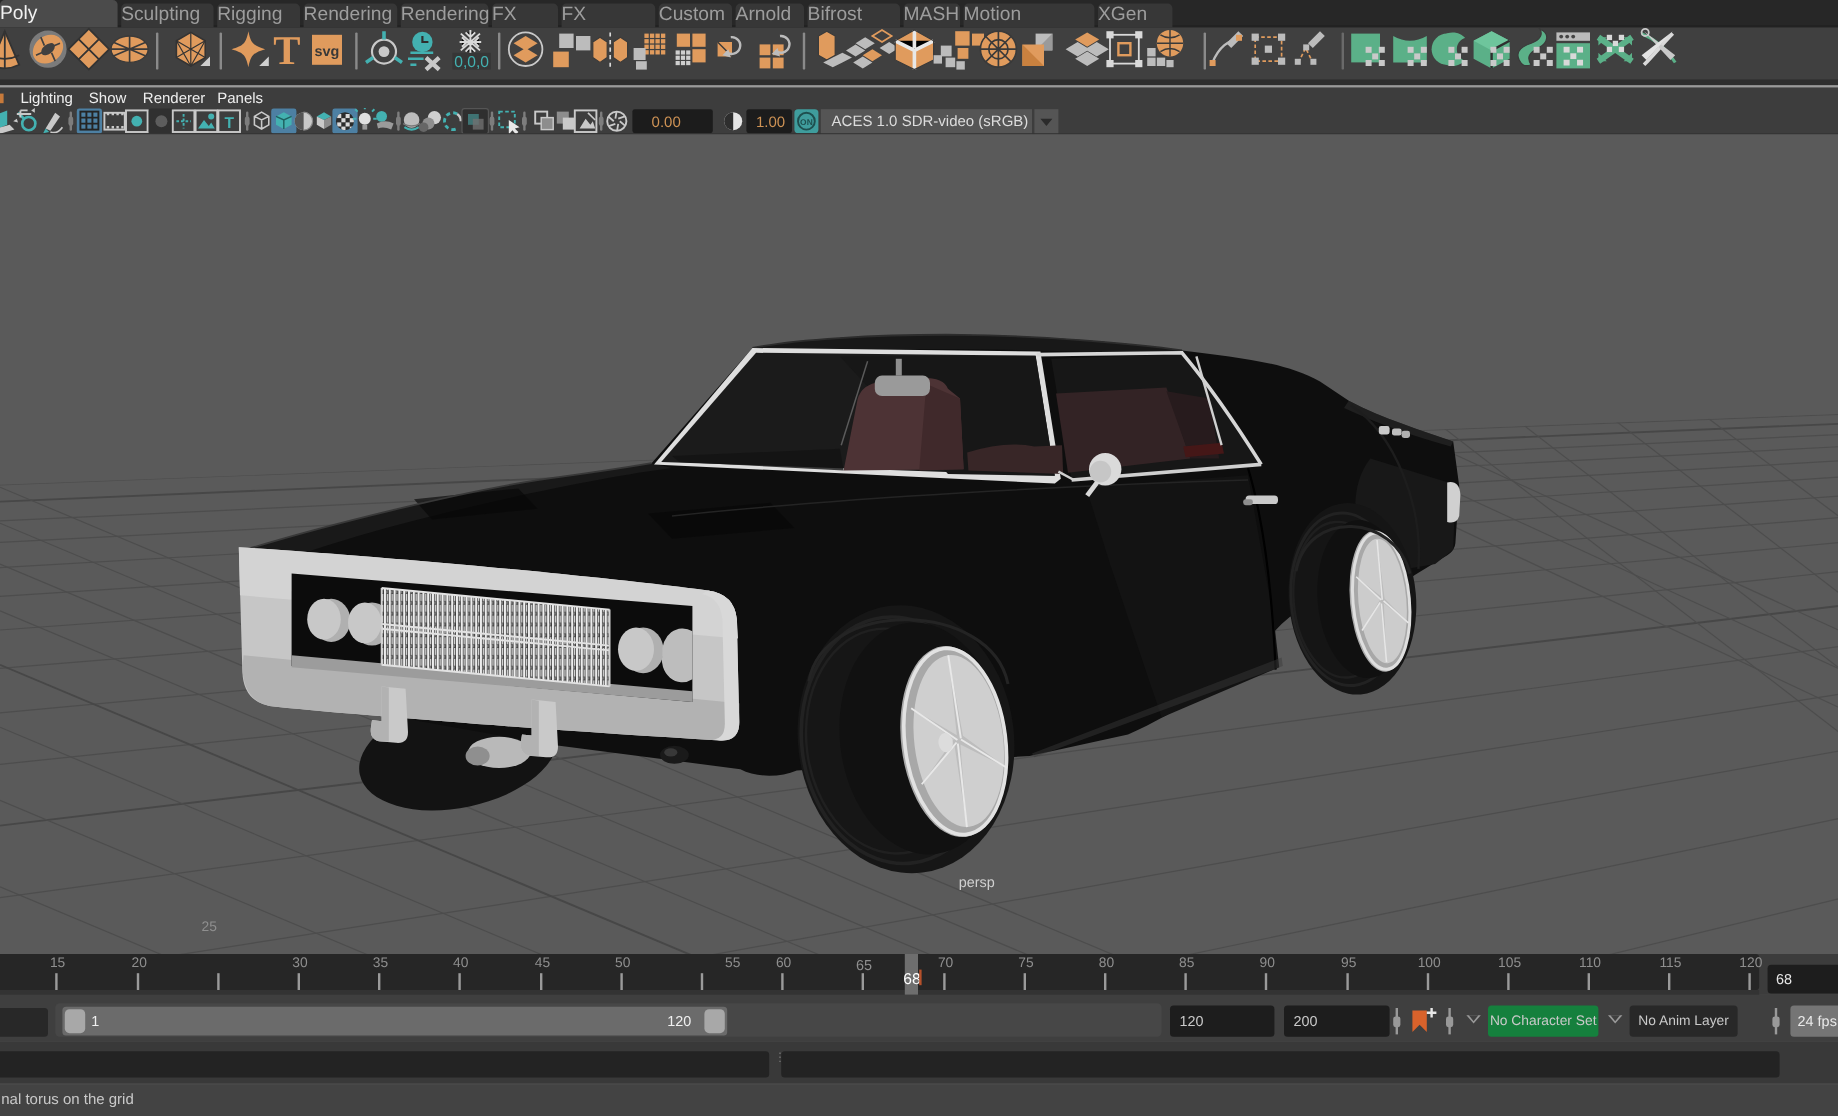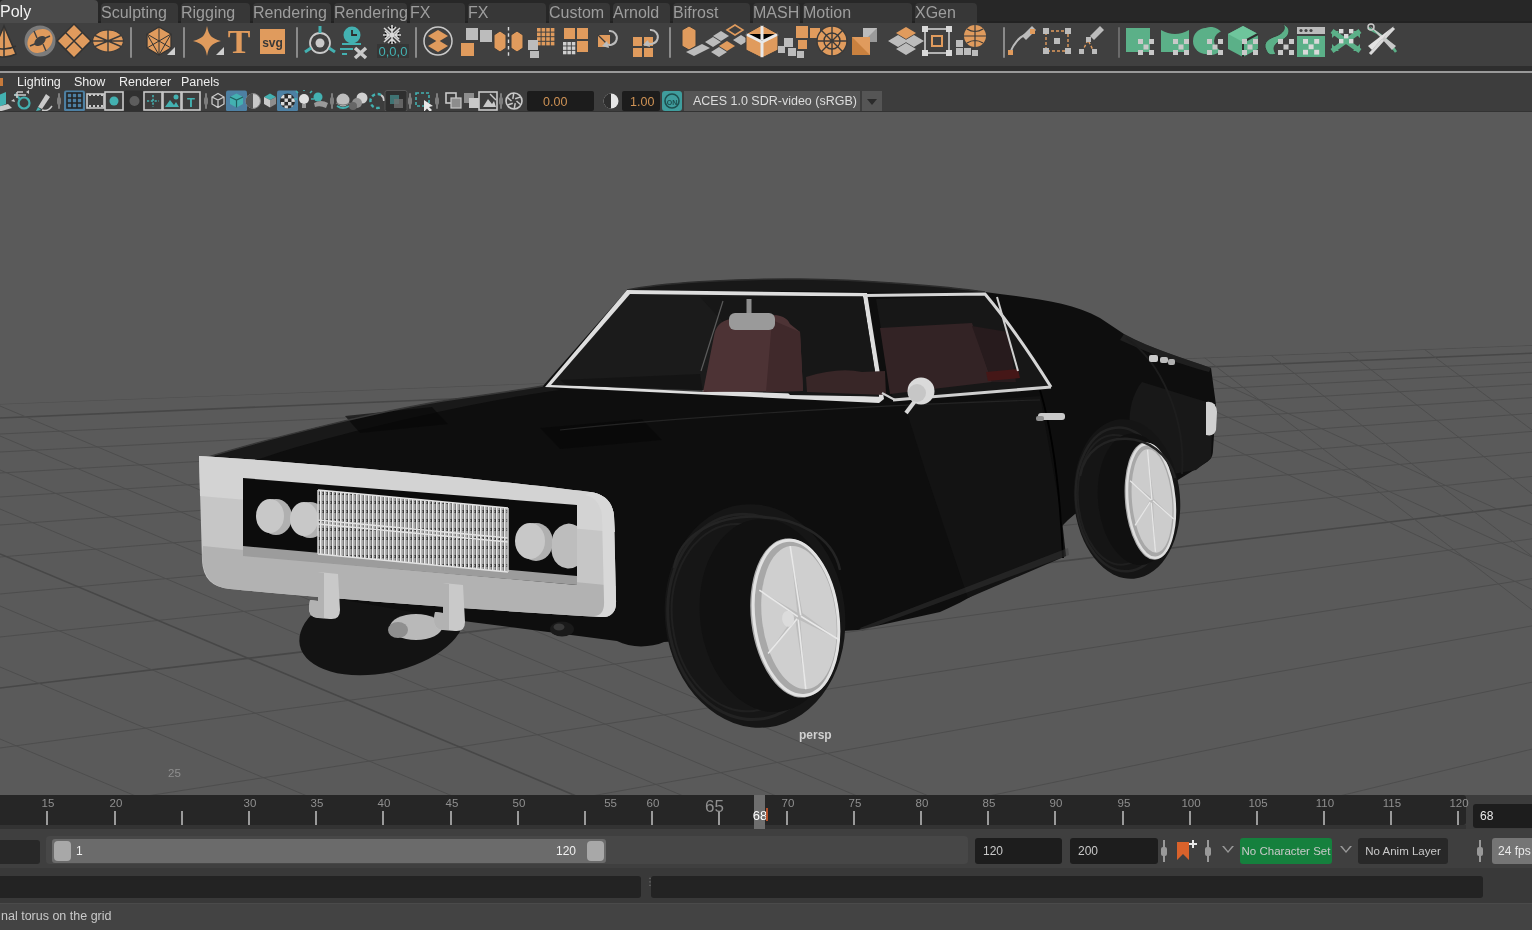--- a/index.html
+++ b/index.html
@@ -492,7 +492,7 @@
     <ellipse cx="562" cy="629" rx="12" ry="7.5" fill="#1a1a1a"></ellipse>
     <ellipse cx="559" cy="627" rx="5.5" ry="3.5" fill="#383838"></ellipse>
 </svg>
-<div class="abs" style="left:799px;top:728px;font-size:12px;font-weight:bold;color:#d0d0d0">persp</div>
+<div class="abs" style="left:799px;top:728px;font-size:12px;font-weight:normal;color:#d0d0d0">persp</div>
 <div class="abs" style="left:0;top:795px;width:1532px;height:34px;background:#3c3c3c"></div>
 <div class="abs" style="left:0;top:795px;width:1466px;height:30px;background:#262626;border-radius:0 3px 3px 0"></div>
 <div class="abs" style="left:0;top:825px;width:1466px;height:4px;background:#333333"></div>

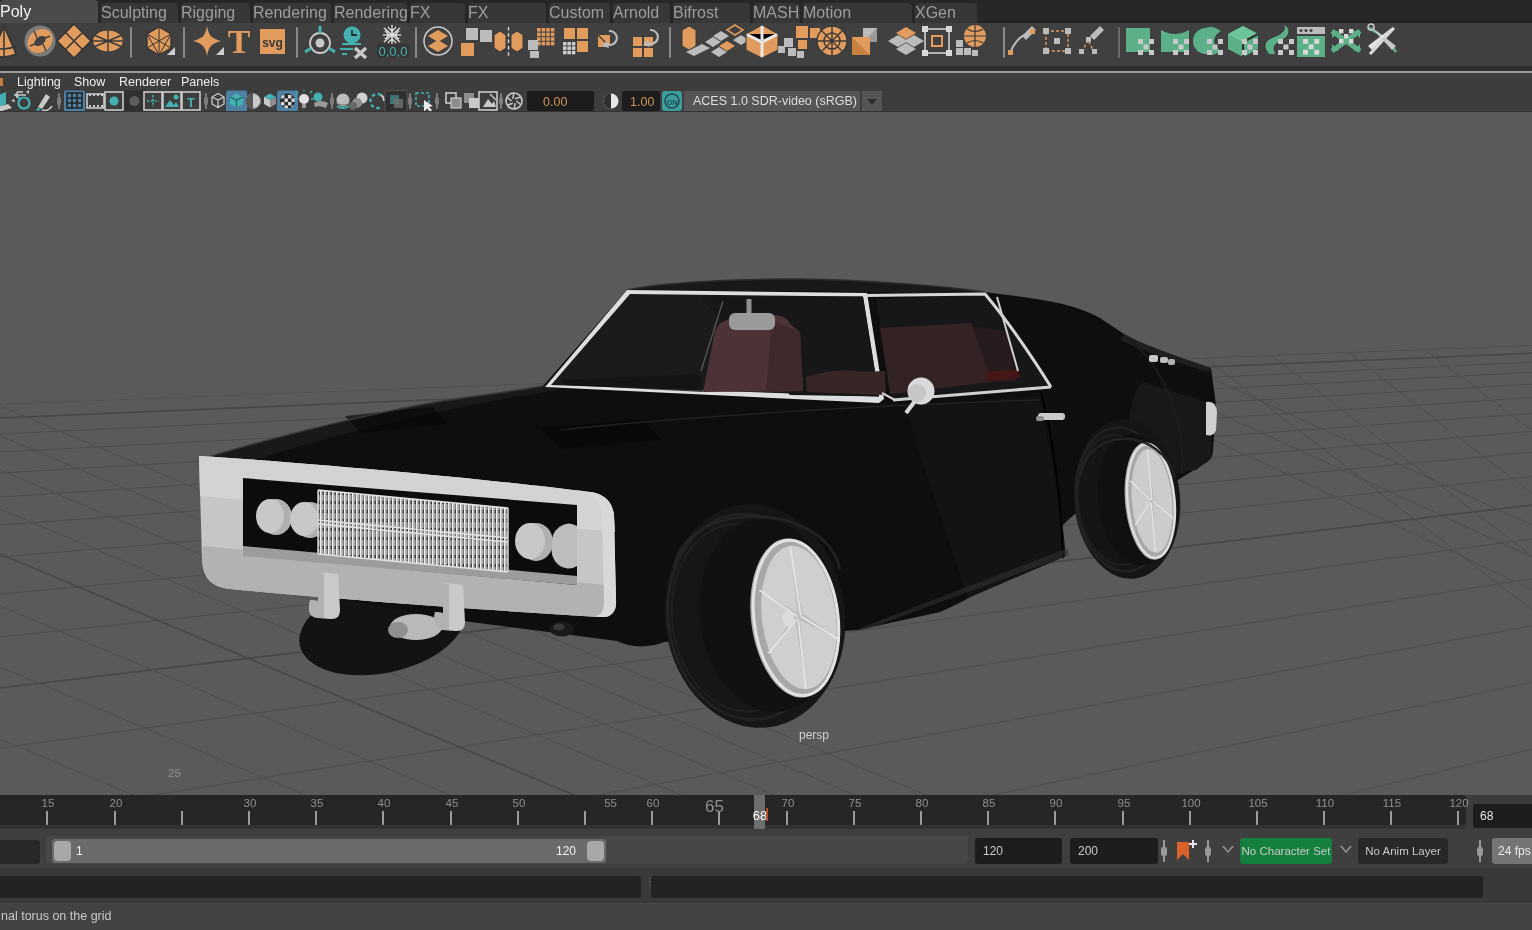--- a/index.html
+++ b/index.html
@@ -517,7 +517,7 @@
 <div class="abs" style="left:651px;top:811px;width:2px;height:14px;background:#9a9a9a"></div>
 <div class="abs" style="left:638px;top:797px;width:30px;text-align:center;font-size:11.5px;color:#8f8f8f">60</div>
 <div class="abs" style="left:718px;top:811px;width:2px;height:14px;background:#9a9a9a"></div>
-<div class="abs" style="left:705px;top:797px;width:30px;font-size:17px;color:#8f8f8f">65</div>
+<div class="abs" style="left:705px;top:797px;width:30px;text-align:center;font-size:12px;color:#8f8f8f">65</div>
 <div class="abs" style="left:786px;top:811px;width:2px;height:14px;background:#9a9a9a"></div>
 <div class="abs" style="left:773px;top:797px;width:30px;text-align:center;font-size:11.5px;color:#8f8f8f">70</div>
 <div class="abs" style="left:853px;top:811px;width:2px;height:14px;background:#9a9a9a"></div>

